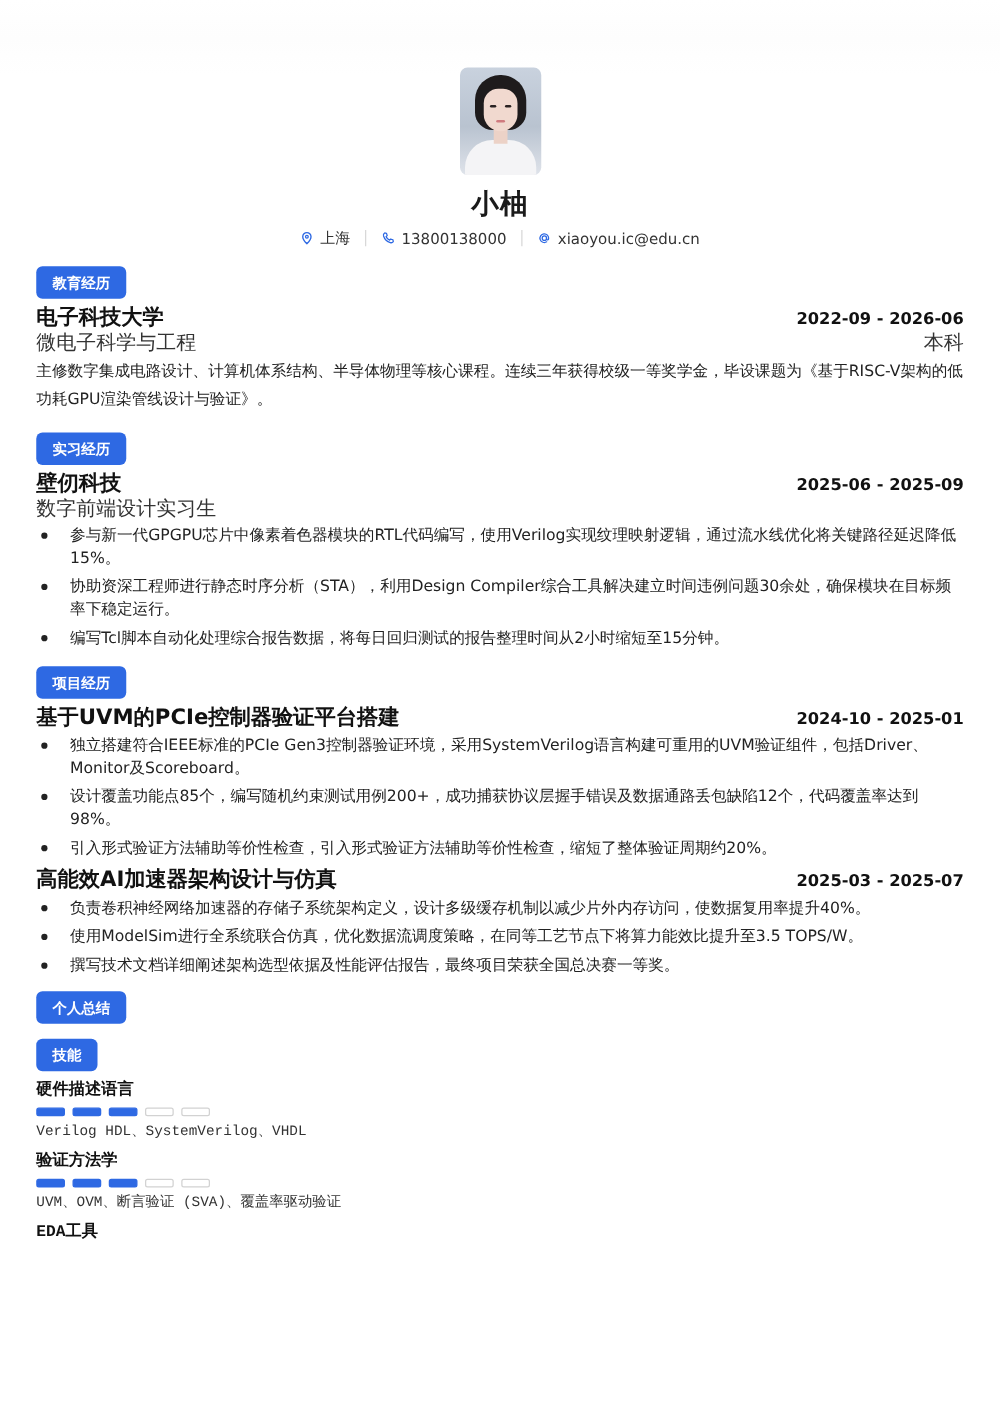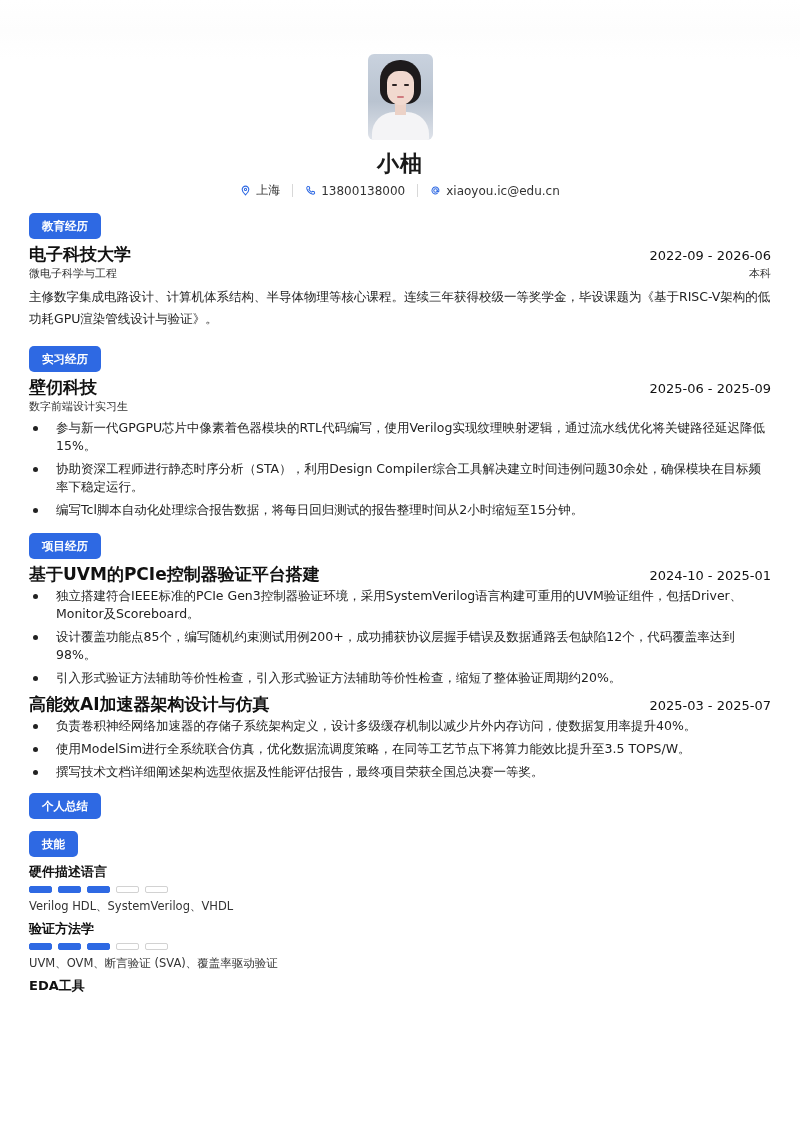--- a/index.html
+++ b/index.html
@@ -60,7 +60,7 @@
   .entry { margin-top: 6px; }
   .row { display: flex; justify-content: space-between; align-items: baseline; line-height: 18px; }
   .title { font-weight: bold; font-size: 17px; color: #111; }
-  .date { font-weight: normal; font-size: 13px; color: #111; }
+  .date { font-weight: bold; font-size: 13px; color: #111; }
   .sub { font-size: 11px; color: #333; line-height: 17px; }
   .para { font-size: 12.5px; color: #222; line-height: 22px; margin-top: 4px; }
   ul.bullets { list-style: none; margin-top: 2px; }

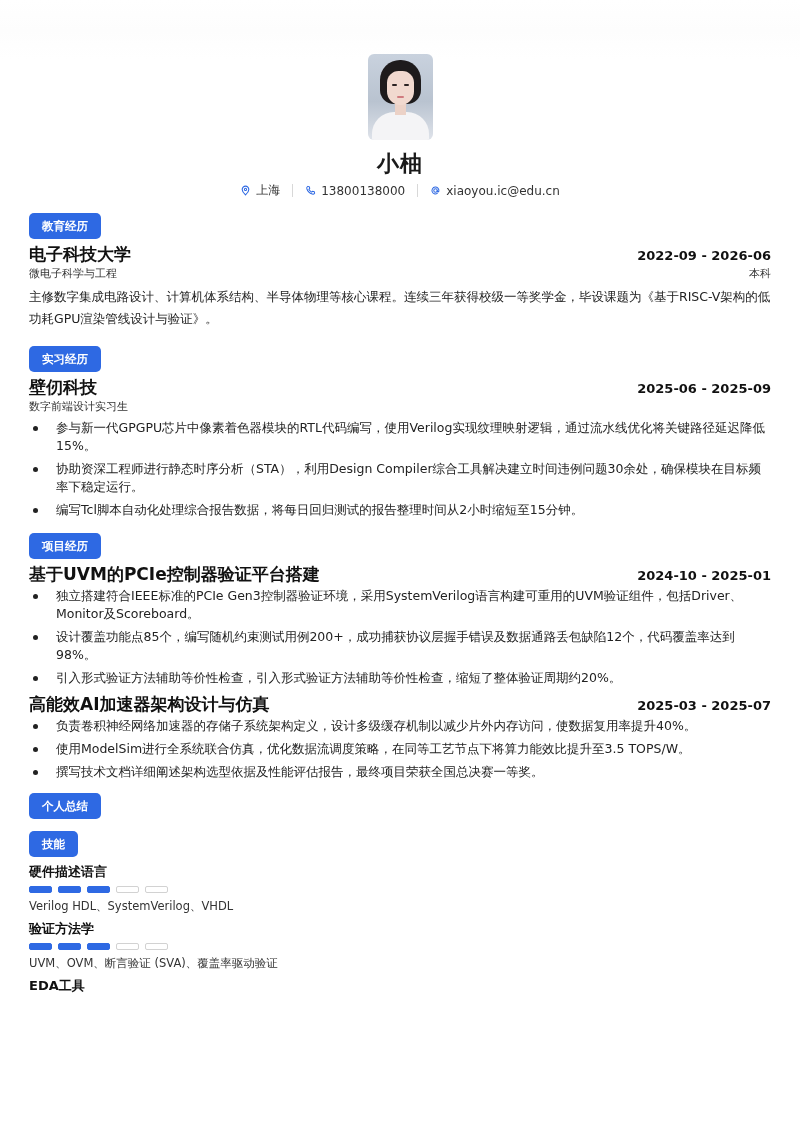--- a/index.html
+++ b/index.html
@@ -61,7 +61,7 @@
   .row { display: flex; justify-content: space-between; align-items: baseline; line-height: 18px; }
   .title { font-weight: bold; font-size: 17px; color: #111; }
   .date { font-weight: bold; font-size: 13px; color: #111; }
-  .sub { font-size: 11px; color: #333; line-height: 17px; }
+  .sub { font-size: 16px; color: #333; line-height: 17px; }
   .para { font-size: 12.5px; color: #222; line-height: 22px; margin-top: 4px; }
   ul.bullets { list-style: none; margin-top: 2px; }
   ul.bullets li {

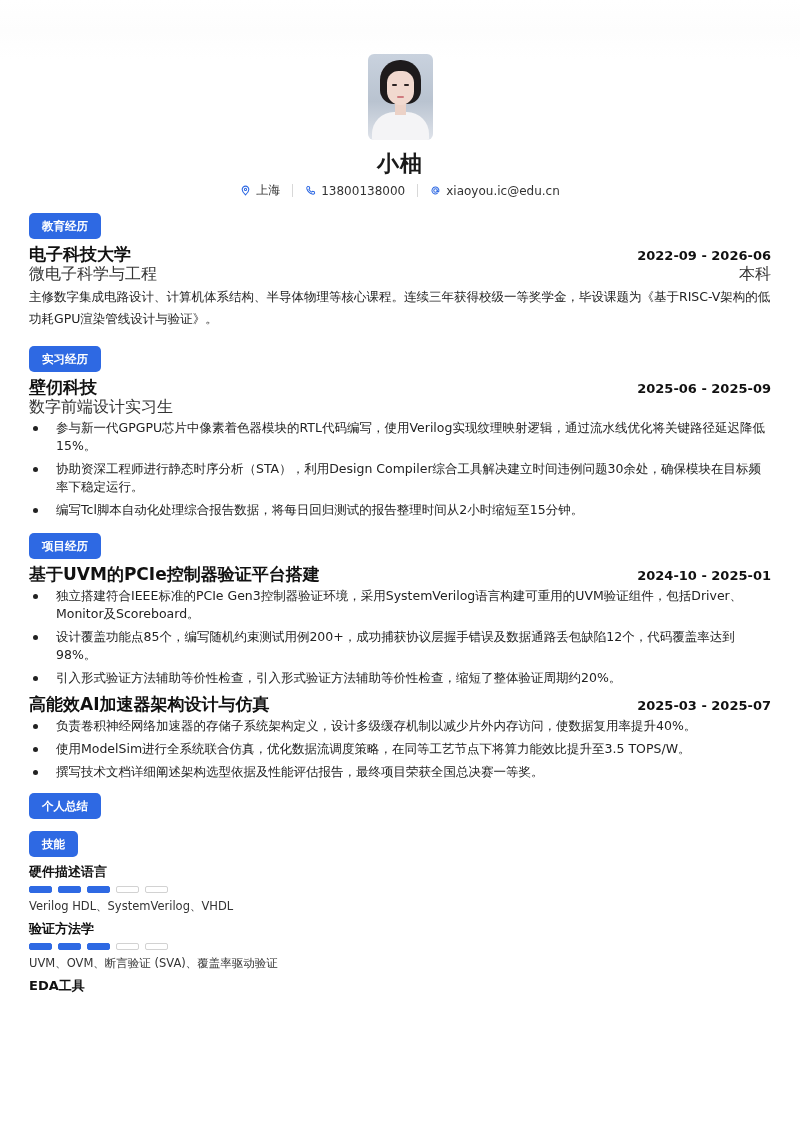--- a/index.html
+++ b/index.html
@@ -75,7 +75,7 @@
   .entry + .entry { margin-top: 10px; }
 
   
-  .skill { margin-top: 6px; }
+  .skill { margin-top: 6px; font-family: Liberation Mono, monospace; }
   .skill-name { font-weight: bold; font-size: 13px; color: #111; line-height: 18px; }
   .dots { display: flex; gap: 6px; margin-top: 5px; }
   .dot { width: 23px; height: 7px; border-radius: 2px; border: 1px solid #d2d2d2; background: #fff; }

